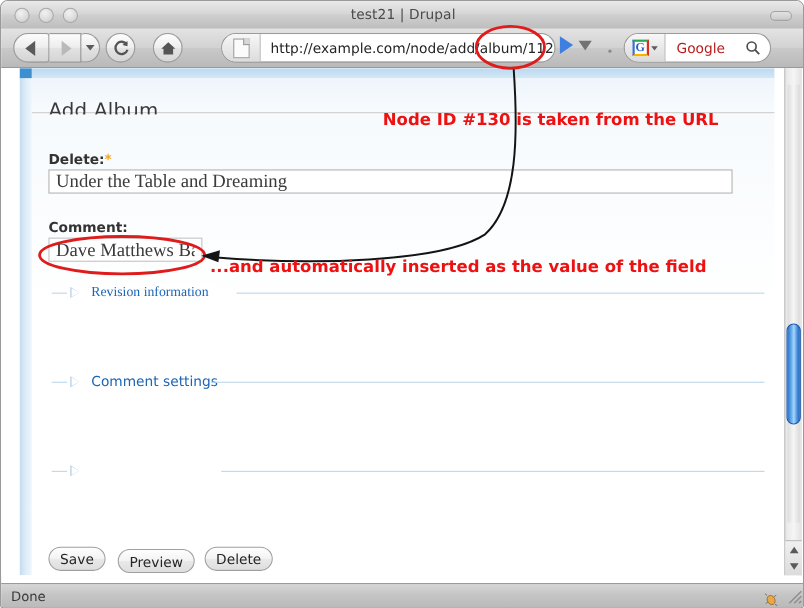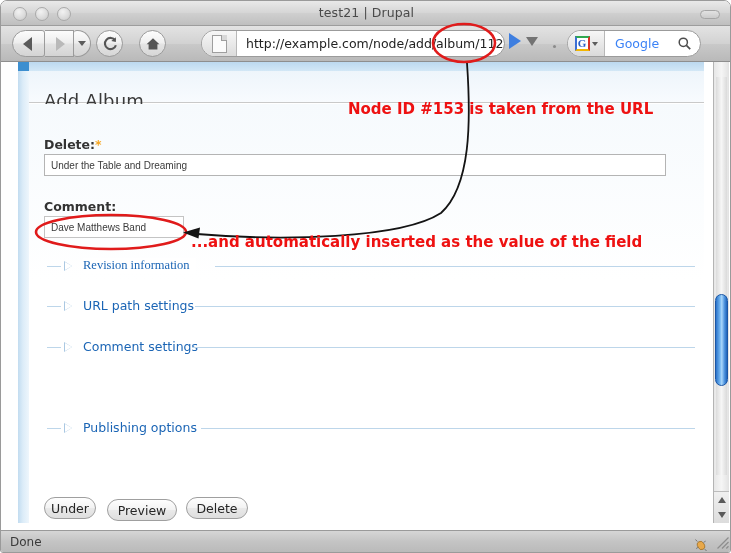--- a/index.html
+++ b/index.html
@@ -253,7 +253,7 @@
     flex: 1 1 auto;
     padding-left: 10px;
     font-size: 12.5px;
-    color: #3b82f6;
+    color: #b91c1c;
   }
   .mag {
     width: 20px;

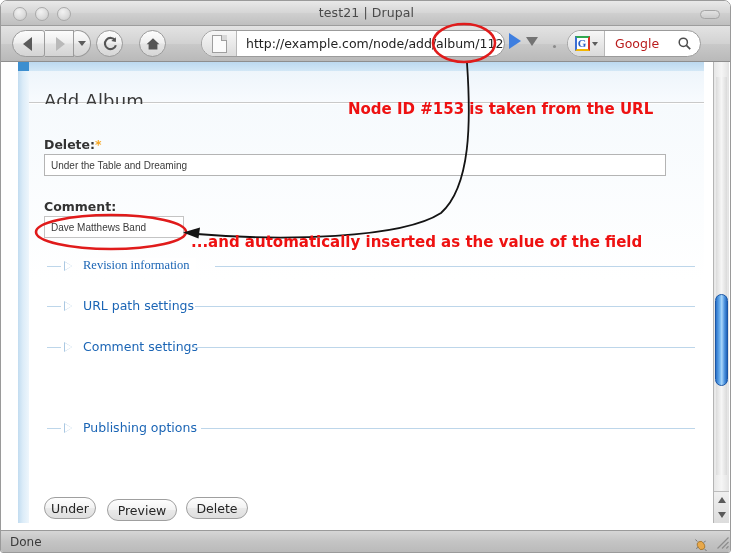--- a/index.html
+++ b/index.html
@@ -684,7 +684,7 @@
       <path d="M 182 231.5 L 199 226.5 L 197.5 237.5 Z" fill="#141414"></path>
     </svg>
 
-    <div class="anno" style="left:347px; top:99px;">Node ID #153 is taken from the URL</div>
+    <div class="anno" style="left:347px; top:99px;">Node ID #130 is taken from the URL</div>
     <div class="anno" style="left:190px; top:232px;">...and automatically inserted as the value of the field</div>
 
   </div>

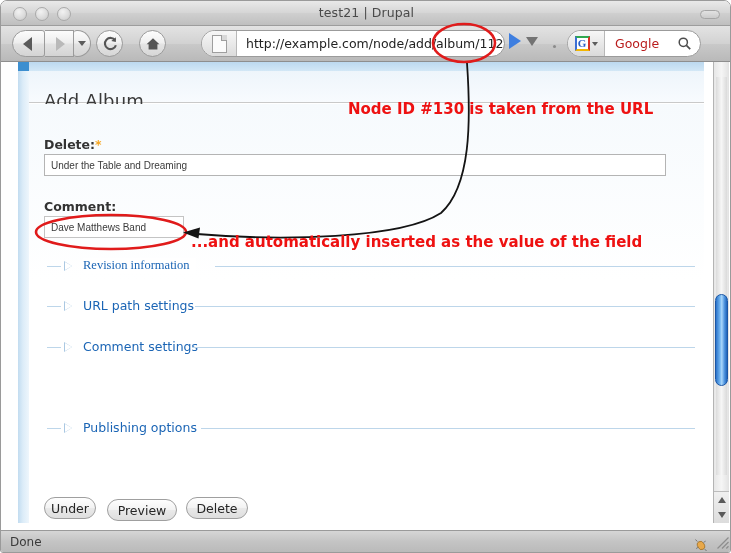--- a/index.html
+++ b/index.html
@@ -345,12 +345,12 @@
     box-sizing: border-box;
     border: 1px solid #b4b4b4;
     background: #ffffff;
-    font-size: 10px;
+    font-size: 17px;
     color: #3b3b3b;
     padding: 0 6px;
     height: 22px;
     line-height: 20px;
-    font-family: Liberation Sans, sans-serif;
+    font-family: Liberation Serif, serif;
     outline: none;
   }
 

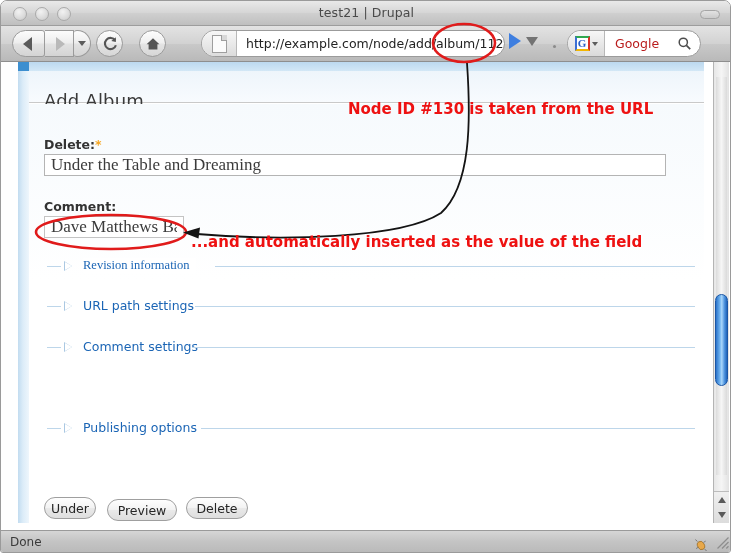--- a/index.html
+++ b/index.html
@@ -613,13 +613,6 @@
             <span class="fset-rule-r" style="width:480px;"></span>
           </div>
 
-          <div class="fset" style="top:194px;">
-            <span class="fset-rule-l"></span>
-            <span class="fset-tri-o"></span>
-            <span class="fset-tri"></span>
-            <span class="fset-legend">URL path settings</span>
-            <span class="fset-rule-r" style="width:500px;"></span>
-          </div>
 
           <div class="fset" style="top:235px;">
             <span class="fset-rule-l"></span>

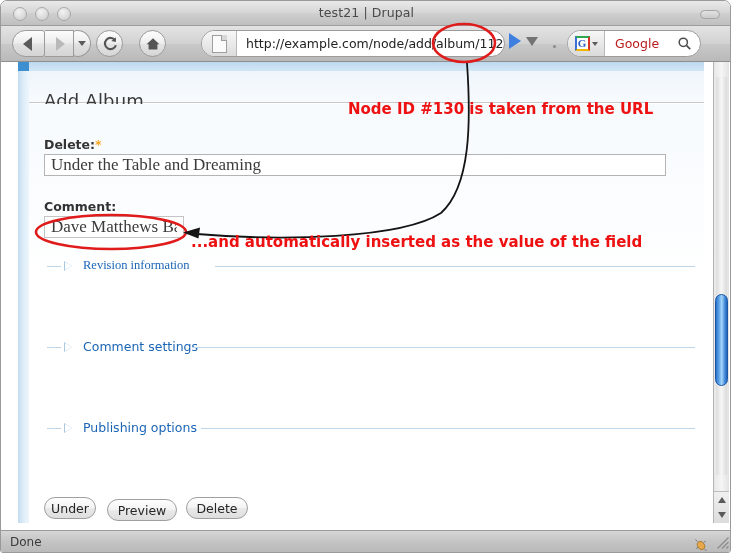--- a/index.html
+++ b/index.html
@@ -627,7 +627,6 @@
             <span class="fset-rule-l"></span>
             <span class="fset-tri-o"></span>
             <span class="fset-tri"></span>
-            <span class="fset-legend">Publishing options</span>
             <span class="fset-rule-r" style="width:494px;"></span>
           </div>
 

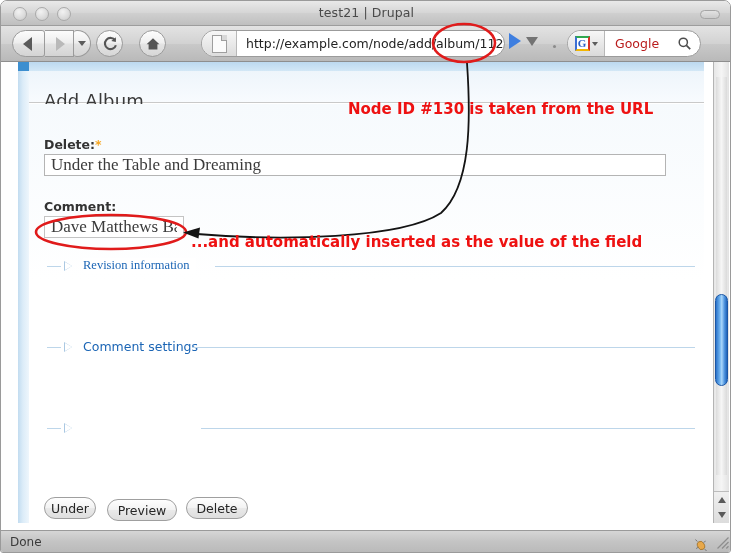--- a/index.html
+++ b/index.html
@@ -630,7 +630,7 @@
             <span class="fset-rule-r" style="width:494px;"></span>
           </div>
 
-          <button class="btn-mac" style="left:15px; top:393px; width:52px;">Under</button>
+          <button class="btn-mac" style="left:15px; top:393px; width:52px;">Save</button>
           <button class="btn-mac" style="left:78px; top:395px; width:70px;">Preview</button>
           <button class="btn-mac" style="left:157px; top:393px; width:62px;">Delete</button>
         </div>

